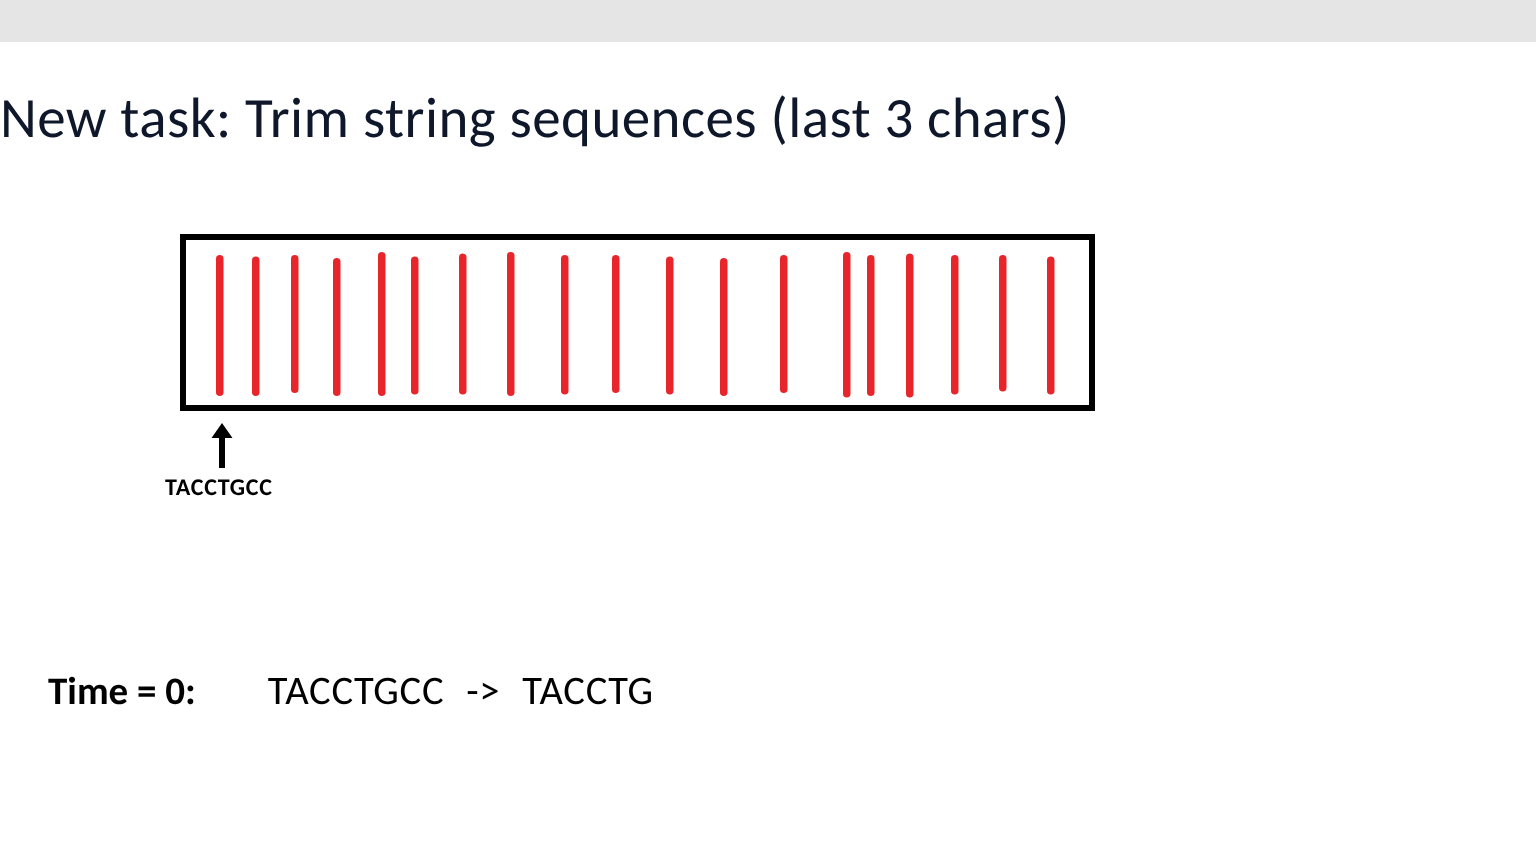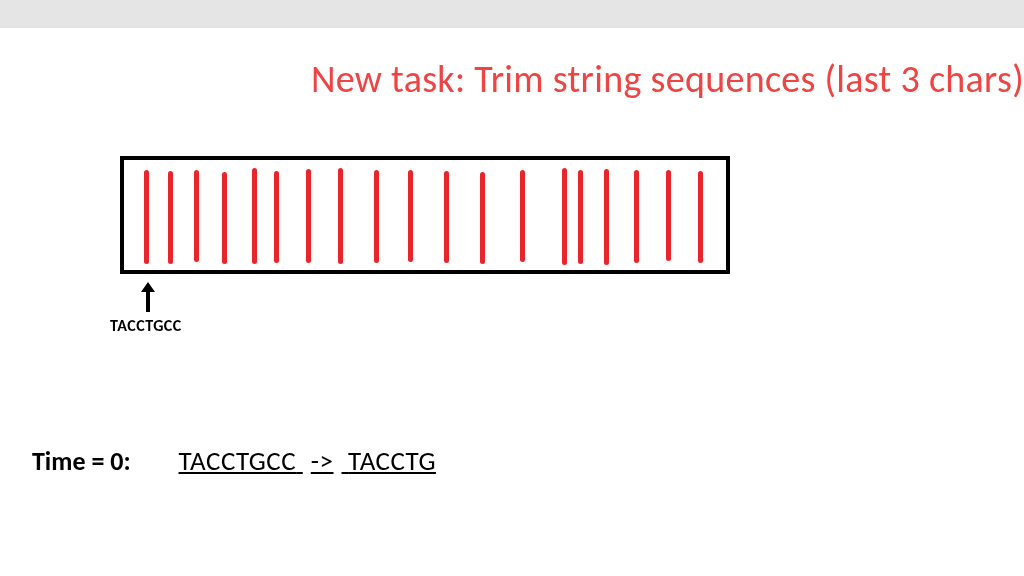--- a/index.html
+++ b/index.html
@@ -25,10 +25,10 @@
       top: 28px;
       left: 0;
       width: 1024px;
-      text-align: right;
+      text-align: left;
       font-size: 38px;
       font-weight: 400;
-      color: #ef4444;
+      color: #0f172a;
       letter-spacing: 0.3px;
     }
     .array-box {

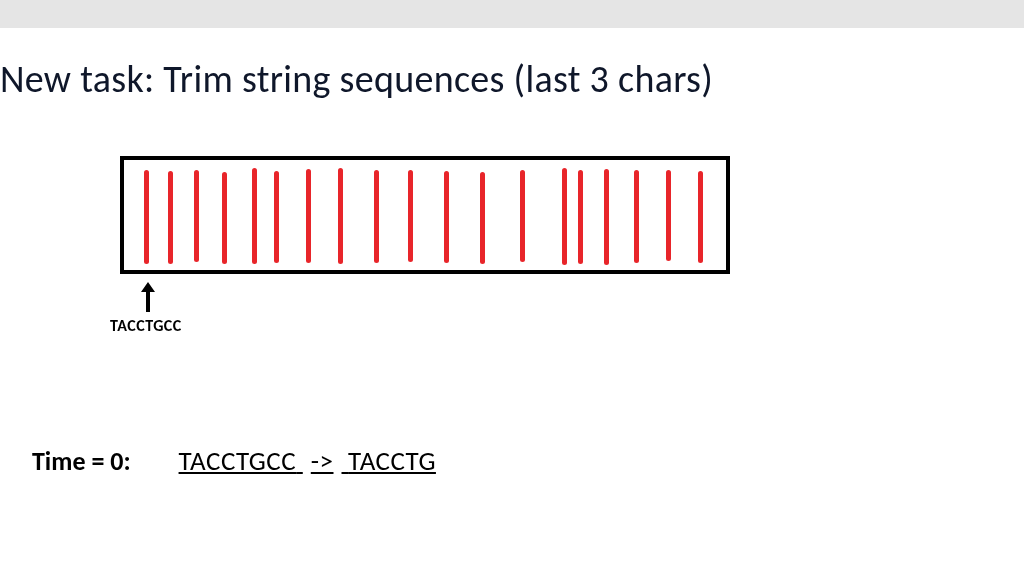--- a/index.html
+++ b/index.html
@@ -92,7 +92,6 @@
       font-weight: 400;
       color: #000;
       letter-spacing: 0.5px;
-      text-decoration: underline;
     }
     .example-transform .arrow-text {
       margin: 0 8px;

